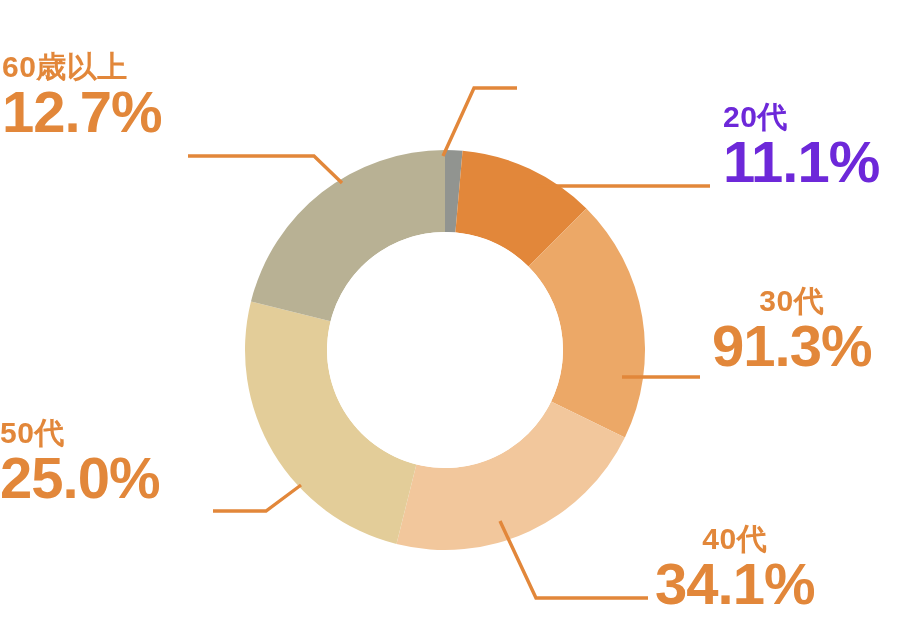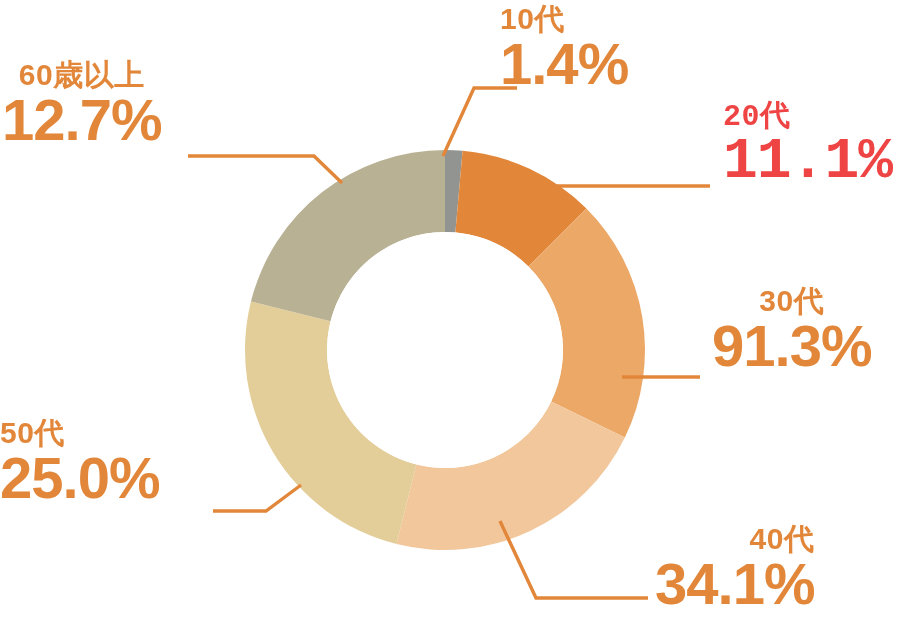--- a/index.html
+++ b/index.html
@@ -91,10 +91,6 @@
     </g>
   </svg>
 
-  <div class="label-group lbl-10" style="color: rgb(226, 135, 58);">
-    <span class="label-cat">10代</span>
-    <span class="label-val">1.4%</span>
-  </div>
 
   <div class="label-group lbl-20" style="color: #ef4444; font-family: Liberation Mono, monospace;">
     <span class="label-cat">20代</span>

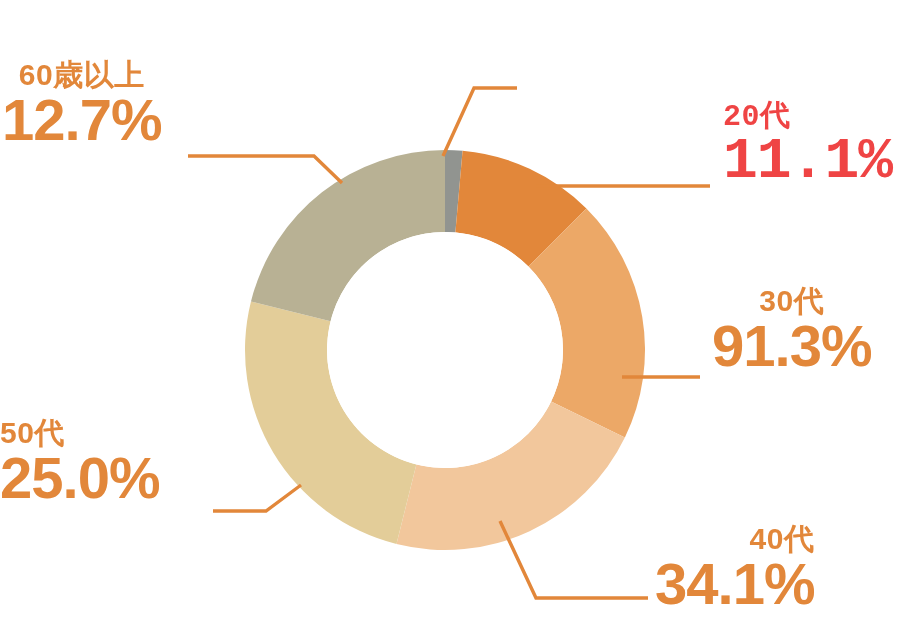--- a/index.html
+++ b/index.html
@@ -50,7 +50,7 @@
   .lbl-30 { left: 712px; top: 286px; text-align: center; }
   .lbl-40 { left: 655px; top: 524px; text-align: right; }
   .lbl-50 { left: 0;  top: 418px; text-align: left; }
-  .lbl-60 { left: 2px;  top: 60px;  text-align: center; }
+  .lbl-60 { left: 2px;  top: 52px;  text-align: left; }
 </style>
 </head>
 <body>

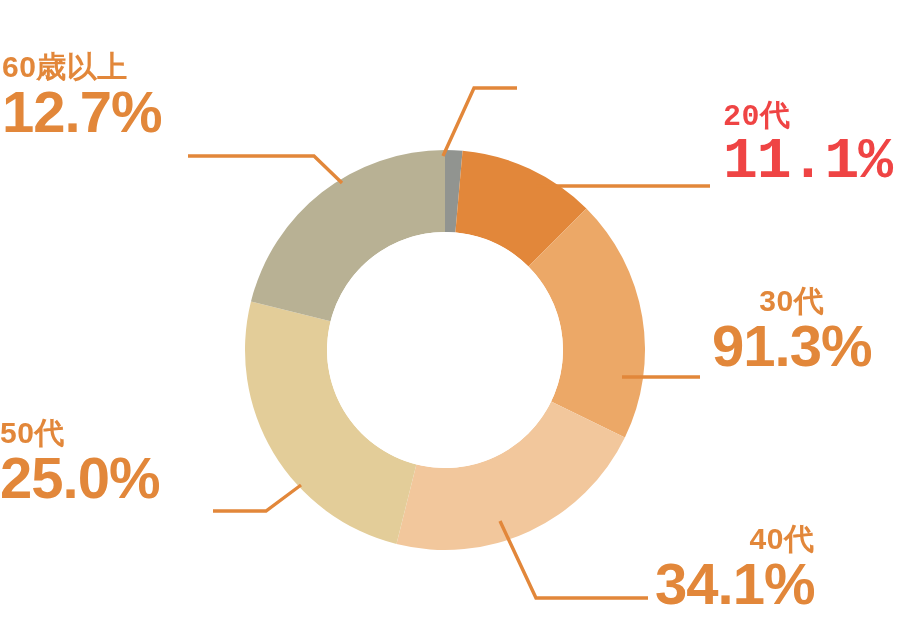--- a/index.html
+++ b/index.html
@@ -92,7 +92,7 @@
   </svg>
 
 
-  <div class="label-group lbl-20" style="color: #ef4444; font-family: Liberation Mono, monospace;">
+  <div class="label-group lbl-20" style="color: #6d28d9;">
     <span class="label-cat">20代</span>
     <span class="label-val">11.1%</span>
   </div>

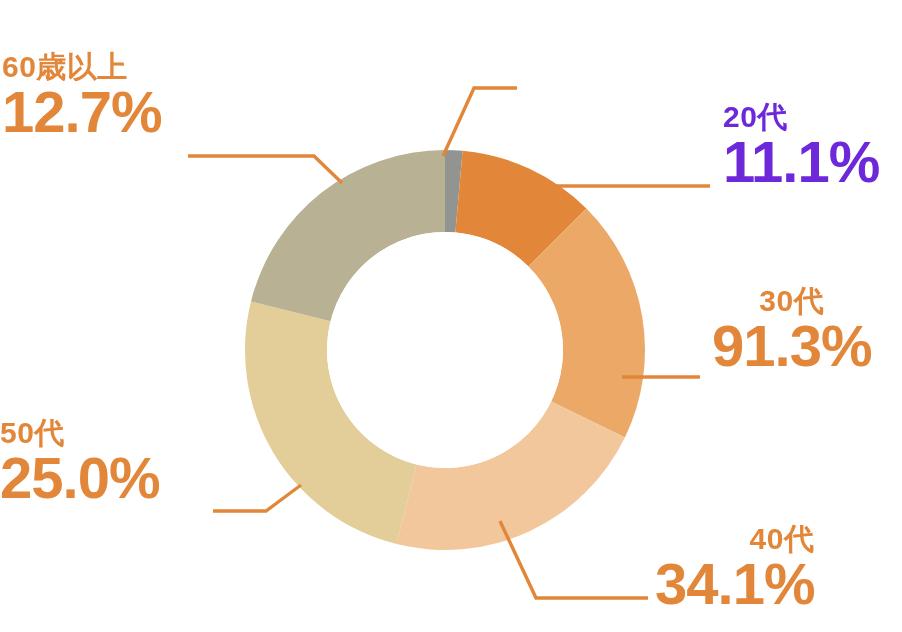--- a/index.html
+++ b/index.html
@@ -48,7 +48,7 @@
   .lbl-10 { left: 500px; top: 4px; text-align: left; }
   .lbl-20 { left: 723px; top: 102px; text-align: left; }
   .lbl-30 { left: 712px; top: 286px; text-align: center; }
-  .lbl-40 { left: 655px; top: 524px; text-align: right; }
+  .lbl-40 { left: 655px; top: 524px; text-align: center; }
   .lbl-50 { left: 0;  top: 418px; text-align: left; }
   .lbl-60 { left: 2px;  top: 52px;  text-align: left; }
 </style>

